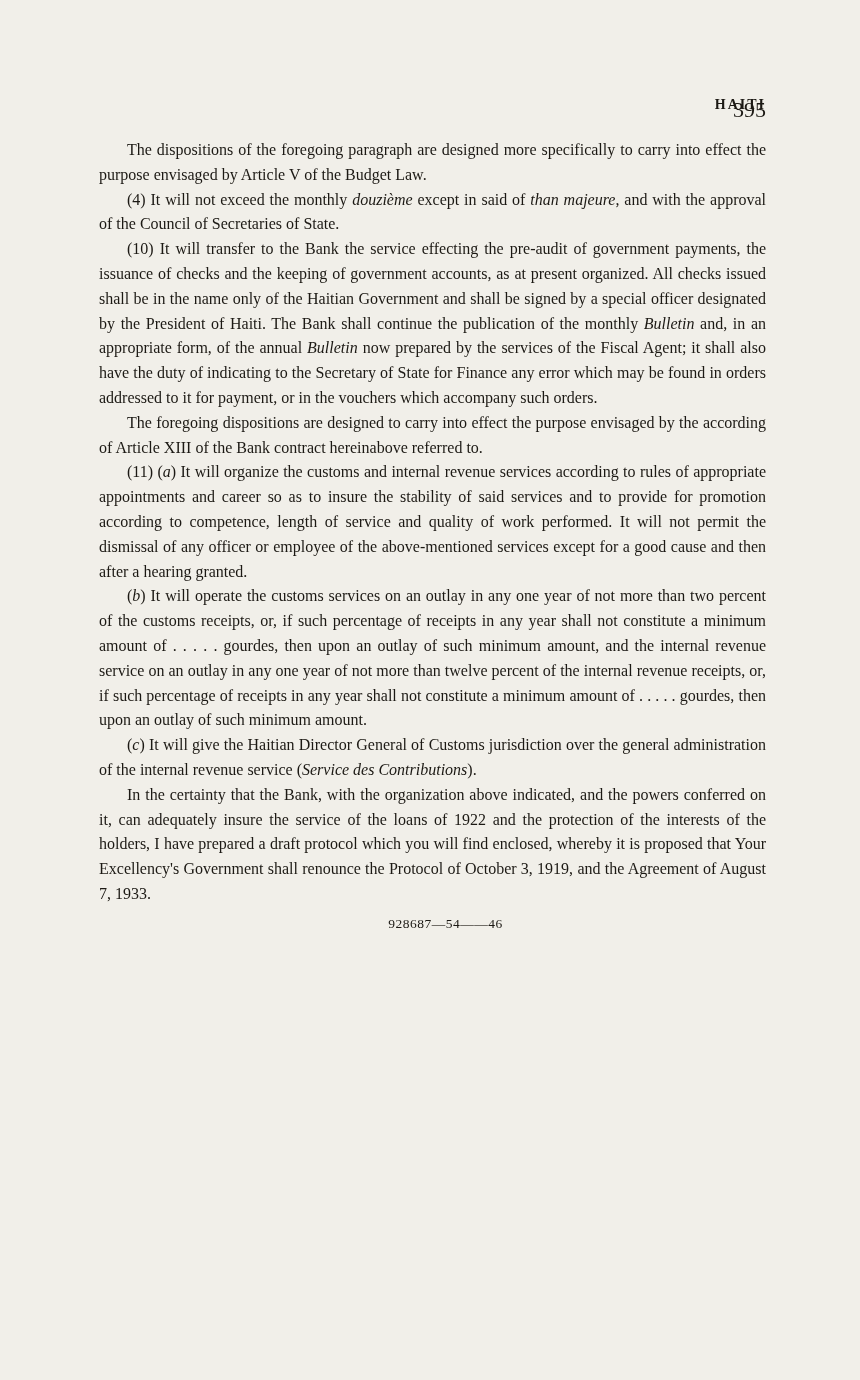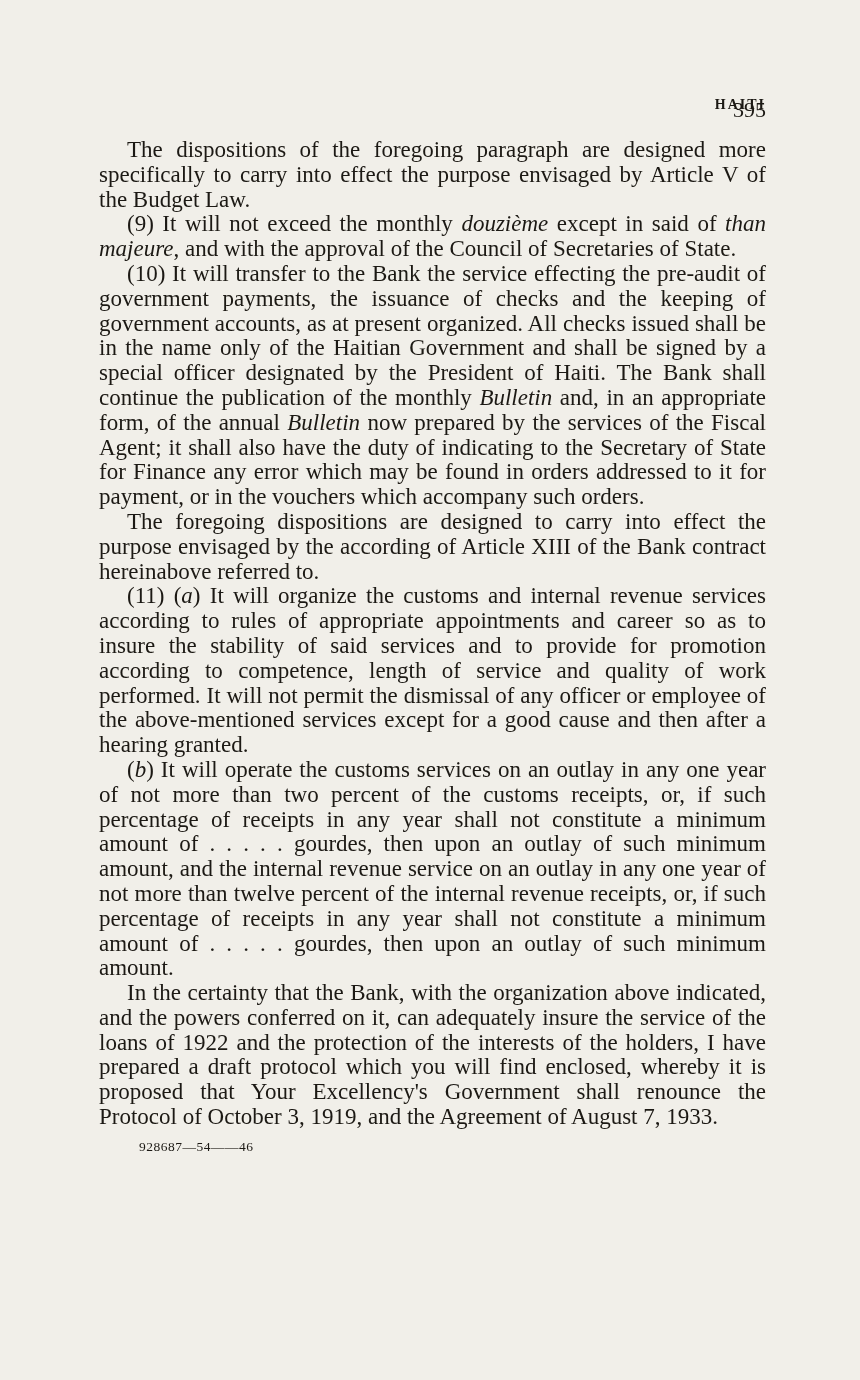--- a/index.html
+++ b/index.html
@@ -45,7 +45,7 @@
     font-weight: 400;
   }
   .page-body {
-    font-size: 23px;
+    font-size: 16px;
     line-height: 24.8px;
     text-align: justify;
   }

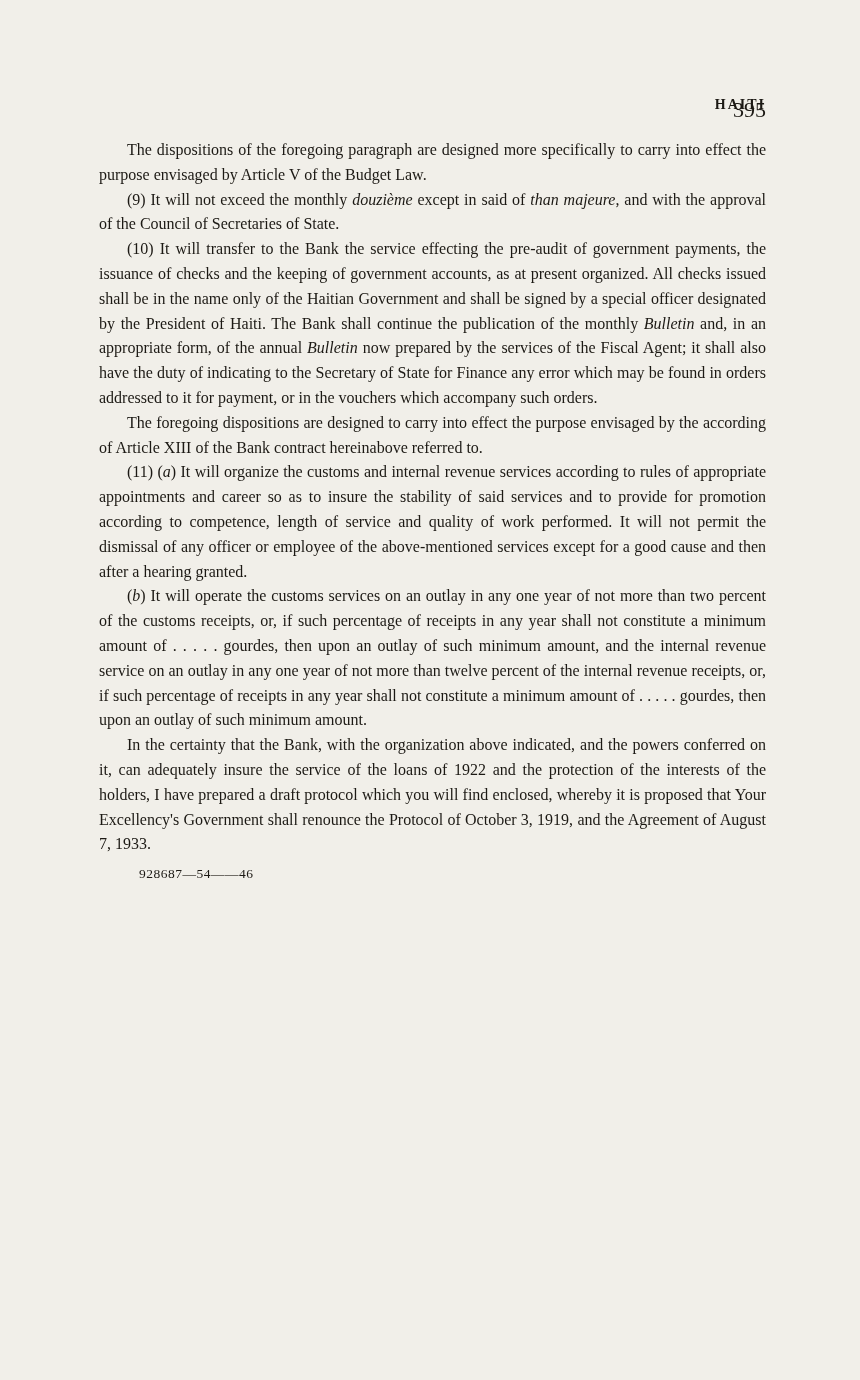--- a/index.html
+++ b/index.html
@@ -74,7 +74,7 @@
 
     <div class="page-body">
         <p class="para"><span>The dispositions of the foregoing paragraph are designed more specifically to carry into effect the purpose envisaged by Article V of the Budget Law.</span></p>
-        <p class="para"><span>(9) It will not exceed the monthly </span><i>douzième</i><span> except in said of </span><i>than majeure</i><span>, and with the approval of the Council of Secretaries of State.</span></p>
+        <p class="para"><span>(4) It will not exceed the monthly </span><i>douzième</i><span> except in said of </span><i>than majeure</i><span>, and with the approval of the Council of Secretaries of State.</span></p>
         <p class="para"><span>(10) It will transfer to the Bank the service effecting the pre-audit of government payments, the issuance of checks and the keeping of government accounts, as at present organized. All checks issued shall be in the name only of the Haitian Government and shall be signed by a special officer designated by the President of Haiti. The Bank shall continue the publication of the monthly </span><i>Bulletin</i><span> and, in an appropriate form, of the annual </span><i>Bulletin</i><span> now prepared by the services of the Fiscal Agent; it shall also have the duty of indicating to the Secretary of State for Finance any error which may be found in orders addressed to it for payment, or in the vouchers which accompany such orders.</span></p>
         <p class="para"><span>The foregoing dispositions are designed to carry into effect the purpose envisaged by the according of Article XIII of the Bank contract hereinabove referred to.</span></p>
         <p class="para"><span>(11) (</span><i>a</i><span>) It will organize the customs and internal revenue services according to rules of appropriate appointments and career so as to insure the stability of said services and to provide for promotion according to competence, length of service and quality of work performed. It will not permit the dismissal of any officer or employee of the above-mentioned services except for a good cause and then after a hearing granted.</span></p>

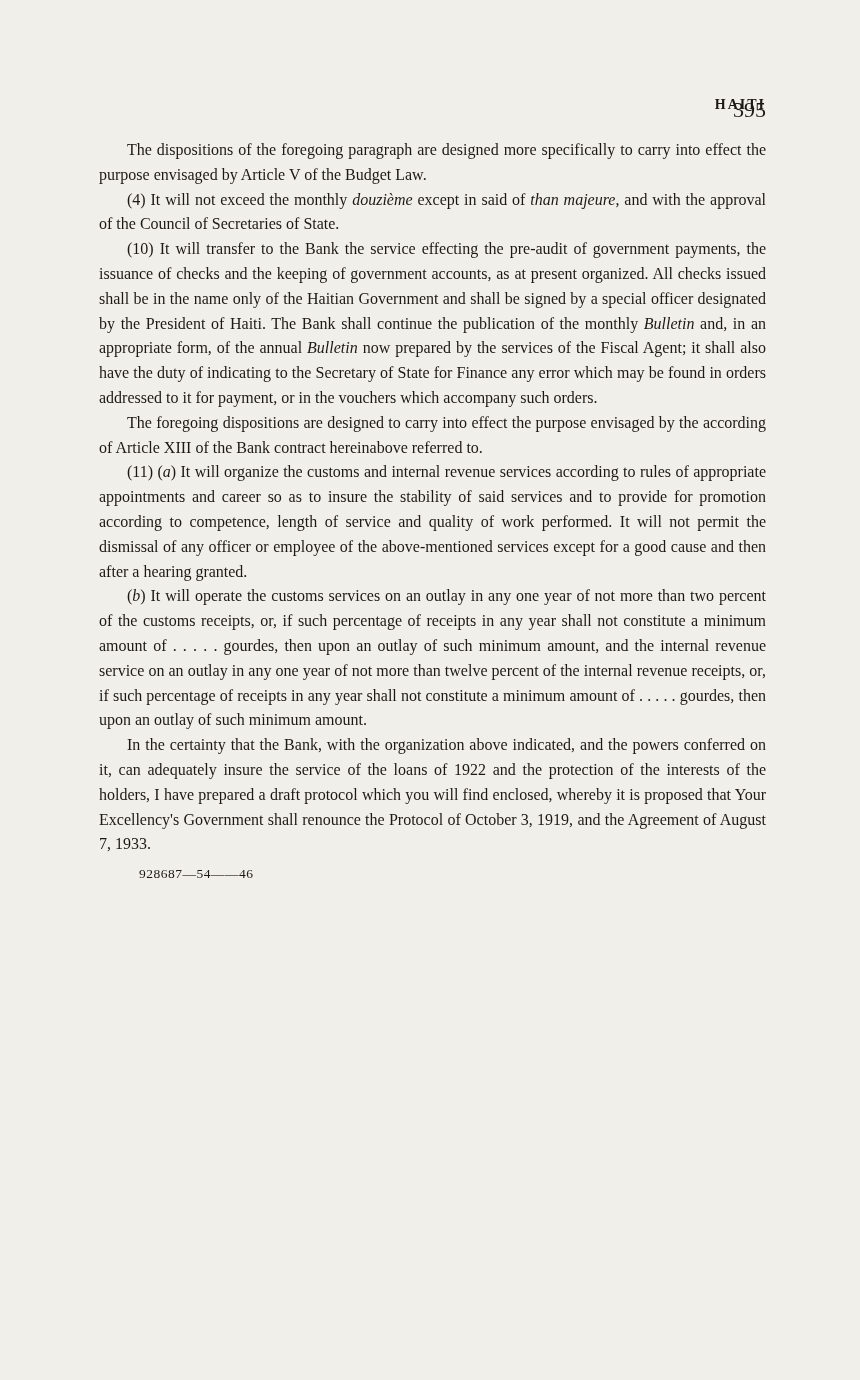--- a/index.html
+++ b/index.html
@@ -79,6 +79,7 @@
         <p class="para"><span>The foregoing dispositions are designed to carry into effect the purpose envisaged by the according of Article XIII of the Bank contract hereinabove referred to.</span></p>
         <p class="para"><span>(11) (</span><i>a</i><span>) It will organize the customs and internal revenue services according to rules of appropriate appointments and career so as to insure the stability of said services and to provide for promotion according to competence, length of service and quality of work performed. It will not permit the dismissal of any officer or employee of the above-mentioned services except for a good cause and then after a hearing granted.</span></p>
         <p class="para"><span>(</span><i>b</i><span>) It will operate the customs services on an outlay in any one year of not more than two percent of the customs receipts, or, if such percentage of receipts in any year shall not constitute a minimum amount of . . . . . gourdes, then upon an outlay of such minimum amount, and the internal revenue service on an outlay in any one year of not more than twelve percent of the internal revenue receipts, or, if such percentage of receipts in any year shall not constitute a minimum amount of . . . . . gourdes, then upon an outlay of such minimum amount.</span></p>
+        <p class="para"><span>(</span><i>c</i><span>) It will give the Haitian Director General of Customs jurisdiction over the general administration of the internal revenue service (</span><i>Service des Contributions</i><span>).</span></p>
         <p class="para"><span>In the certainty that the Bank, with the organization above indicated, and the powers conferred on it, can adequately insure the service of the loans of 1922 and the protection of the interests of the holders, I have prepared a draft protocol which you will find enclosed, whereby it is proposed that Your Excellency's Government shall renounce the Protocol of October 3, 1919, and the Agreement of August 7, 1933.</span></p>
       </div>
 

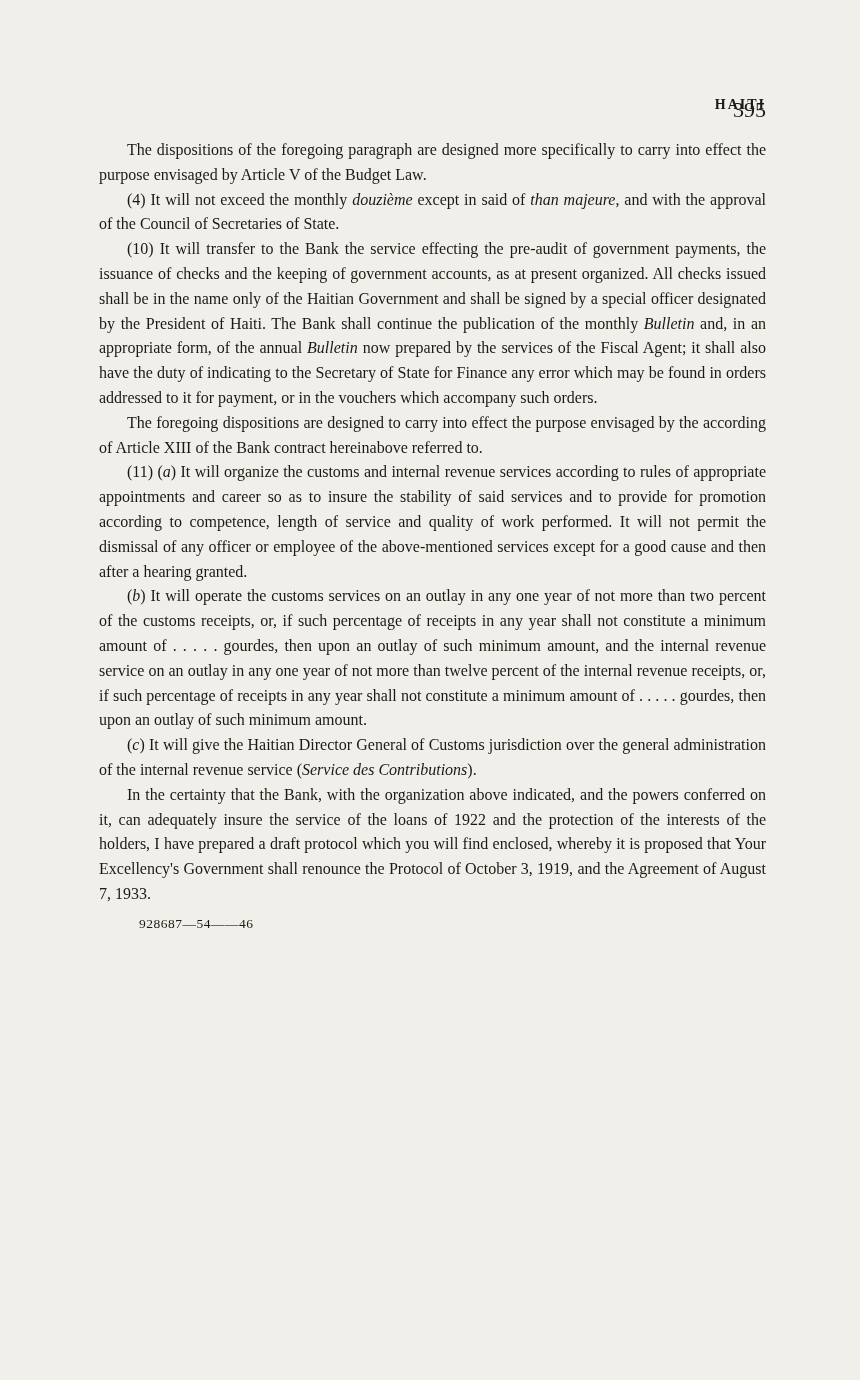--- a/index.html
+++ b/index.html
@@ -56,9 +56,10 @@
   .para i { }
   .printers-mark {
     margin-top: 9px;
-    margin-left: 40px;
+    margin-left: 26px;
     font-size: 13.5px;
     letter-spacing: 0.5px;
+    text-align: center;
   }
 </style>
 </head>

